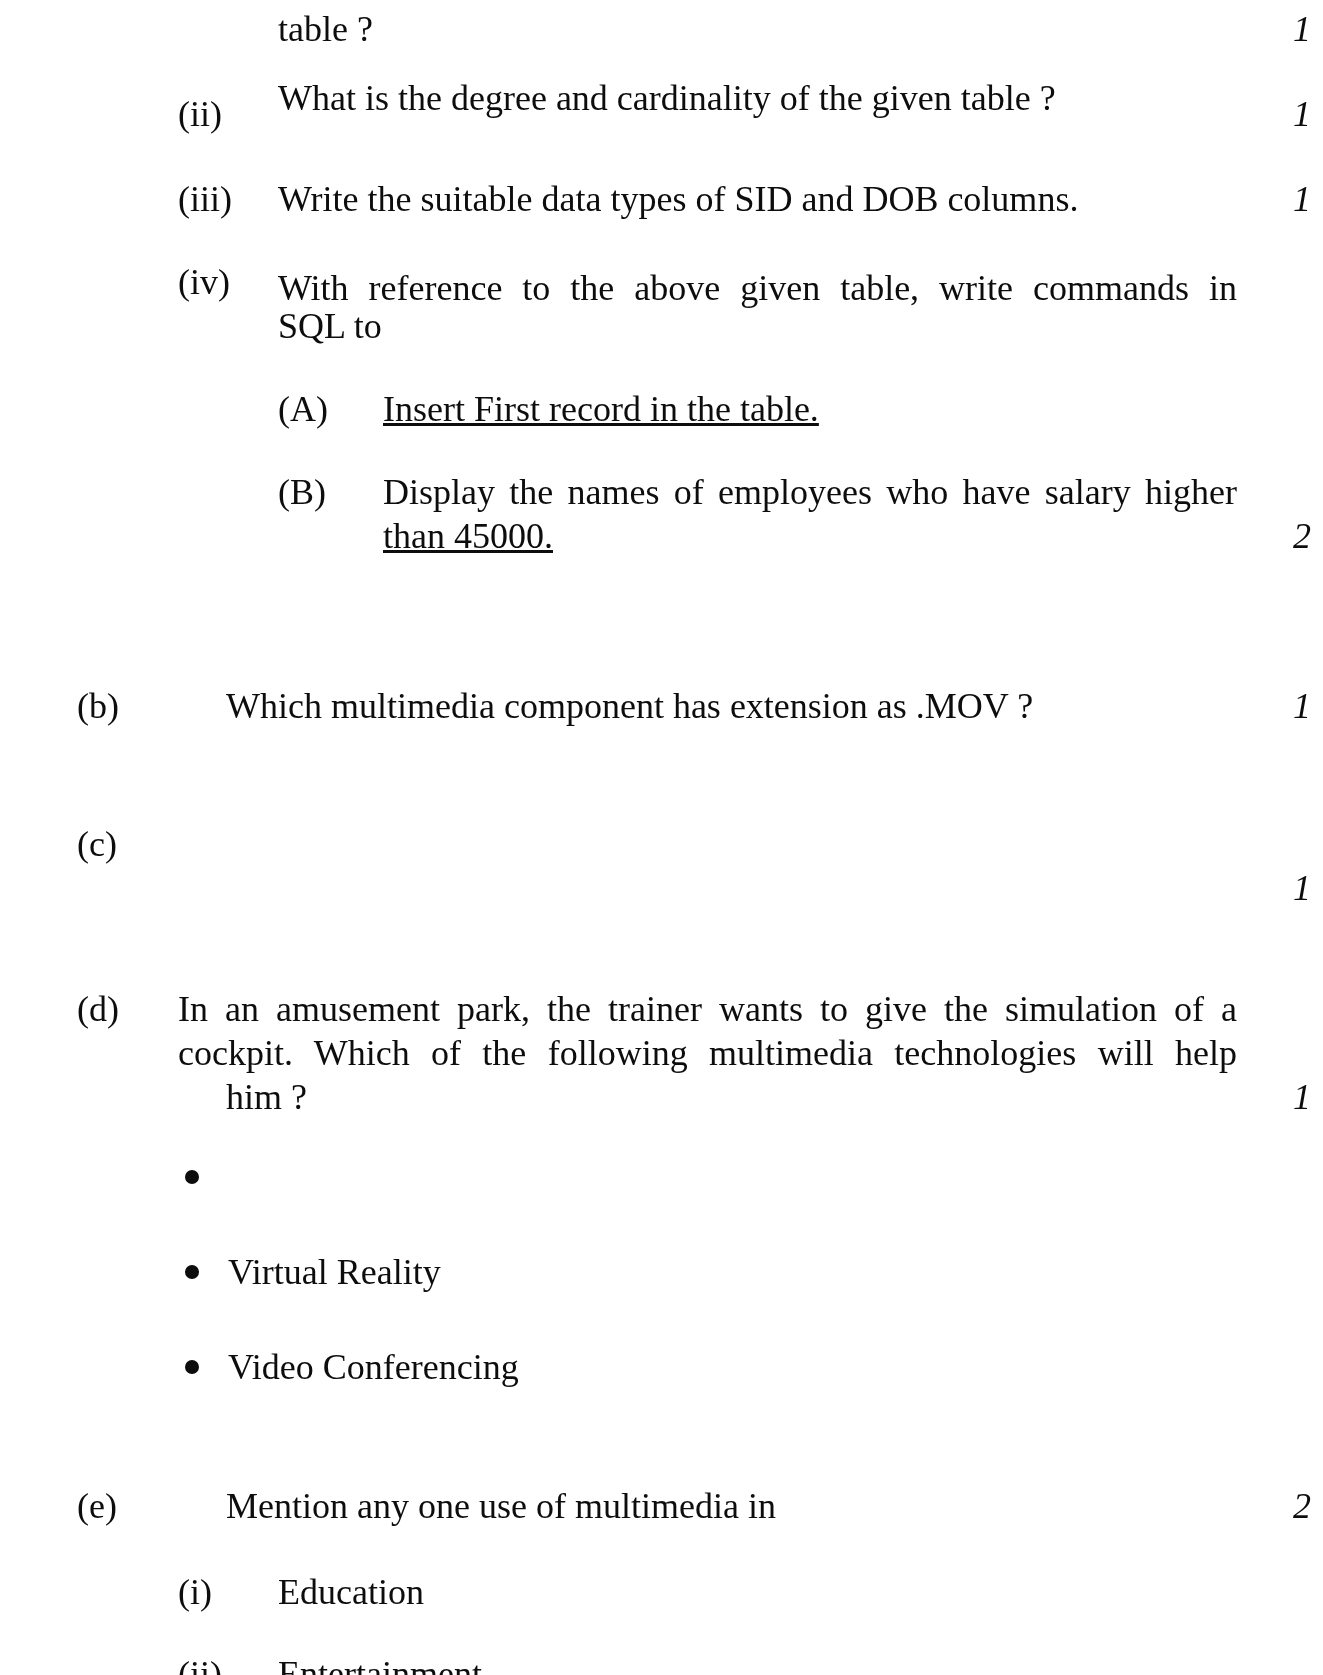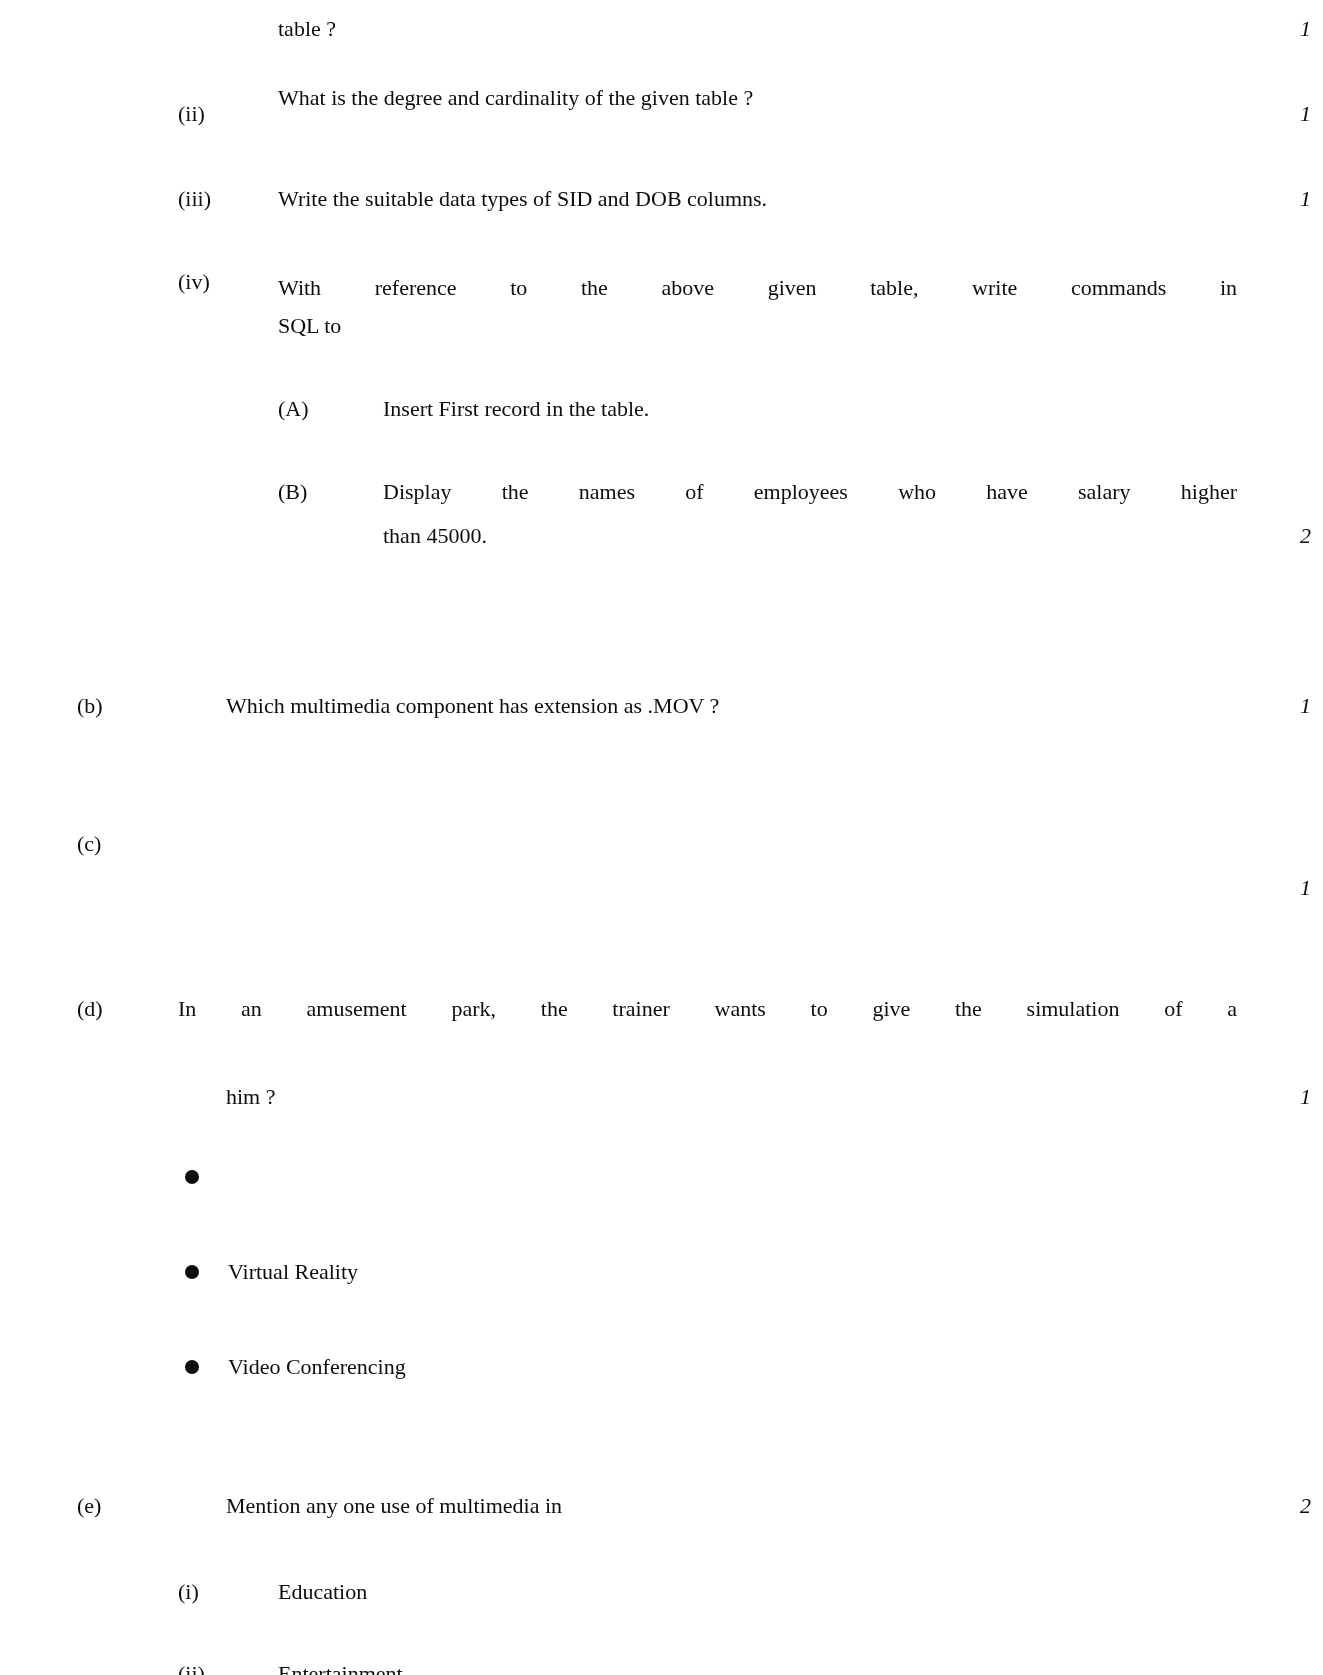--- a/index.html
+++ b/index.html
@@ -11,7 +11,7 @@
     background: #ffffff;
     overflow: hidden;
     font-family: "Liberation Serif", "DejaVu Serif", serif;
-    font-size: 22px;
+    font-size: 36px;
     line-height: 44px;
     color: #0d0d0d;
   }

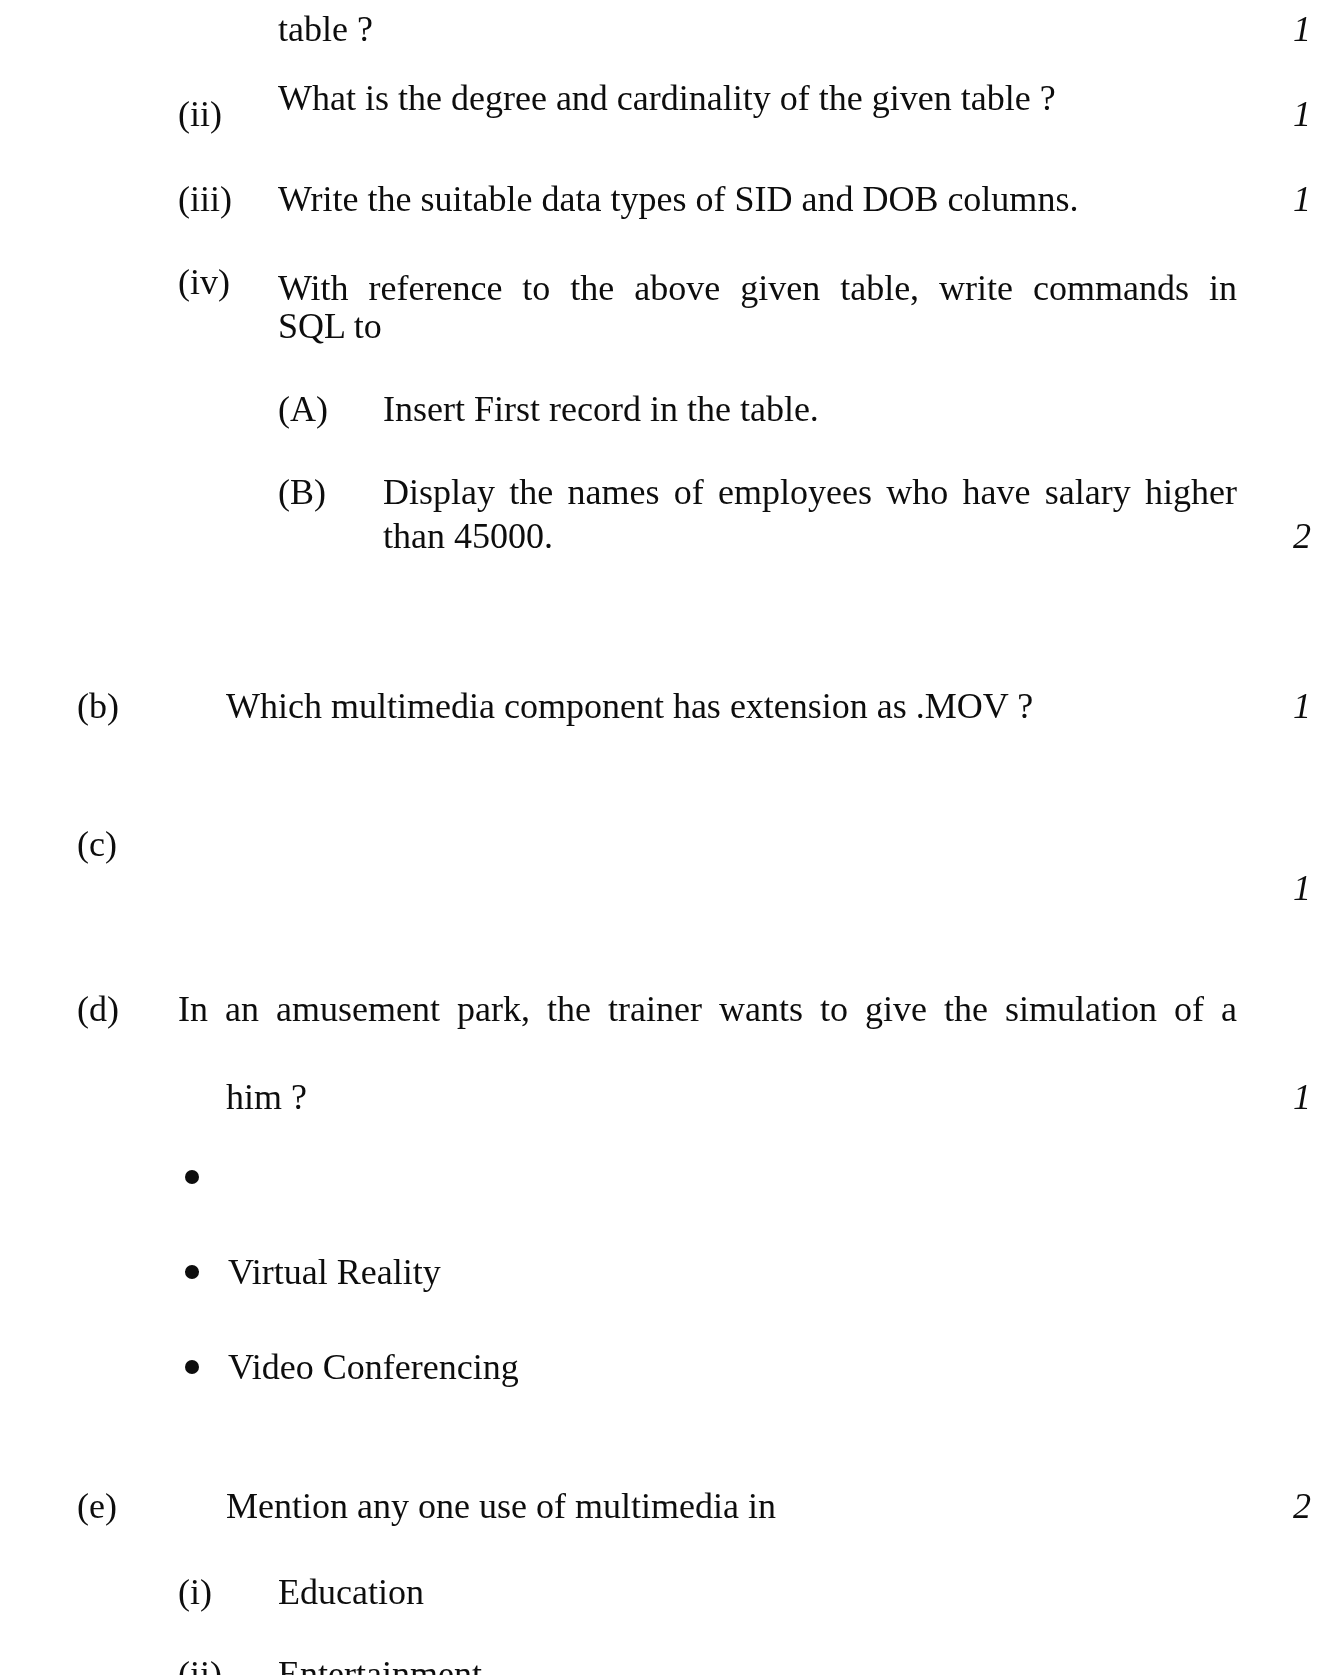--- a/index.html
+++ b/index.html
@@ -32,7 +32,7 @@
   .lab-sub  { left: 178px; }
   .txt-sub  { left: 278px; }
   .lab-ab   { left: 278px; }
-  .txt-ab   { left: 383px; }
+  .txt-ab   { left: 383px; text-decoration: underline; }
   .just-main { left: 178px; width: 1059px; }
   .just-sub  { left: 278px; width: 959px; margin-top: 6px; }
   .just-ab   { left: 383px; width: 854px; }

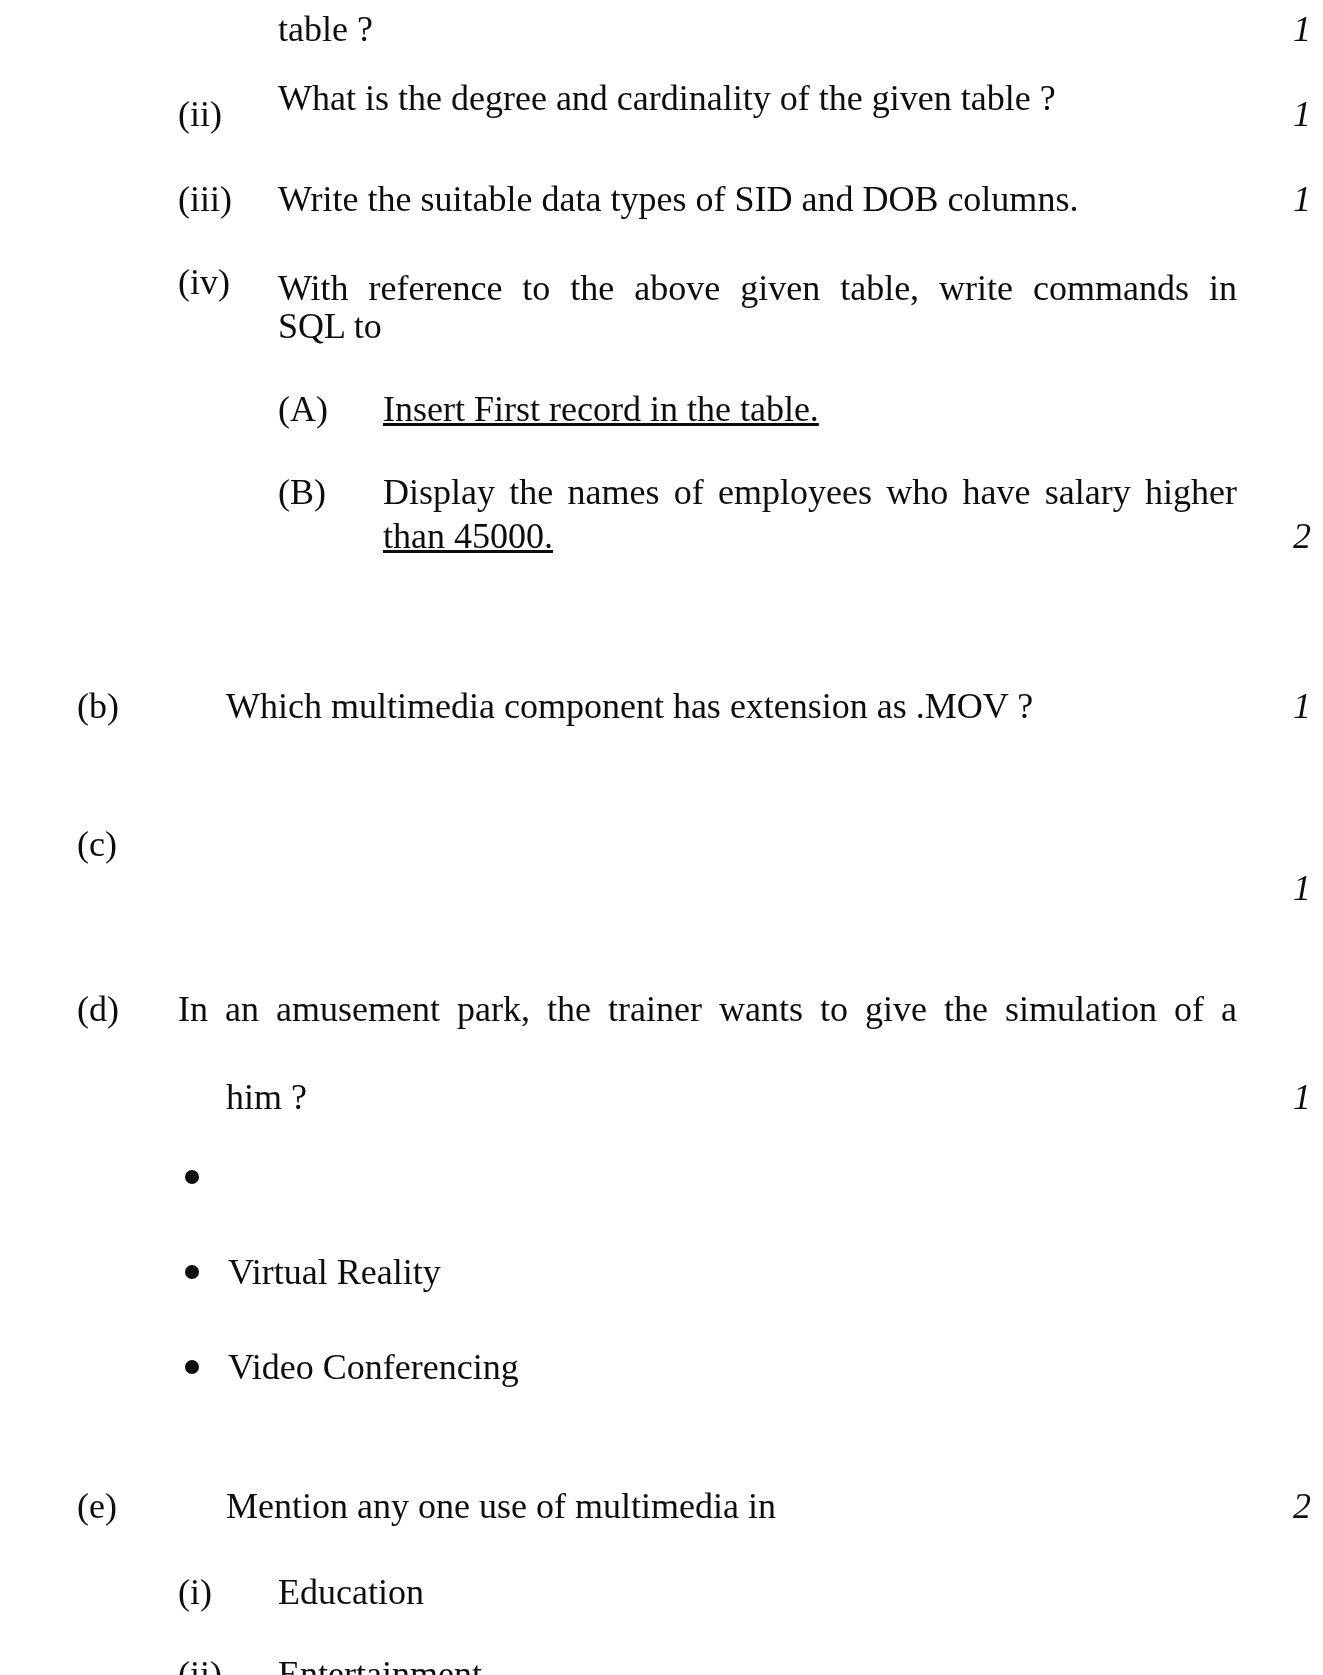--- a/index.html
+++ b/index.html
@@ -91,6 +91,7 @@
 
   <span class="t lab-main" style="top:987px">(d)</span>
   <div class="just just-main" style="top:987px">In an amusement park, the trainer wants to give the simulation of a</div>
+  <div class="just just-main" style="top:1031px">cockpit. Which of the following multimedia technologies will help</div>
   <span class="t txt-main" style="top:1075px">him ?</span>
   <span class="mark" style="top:1075px">1</span>
 

